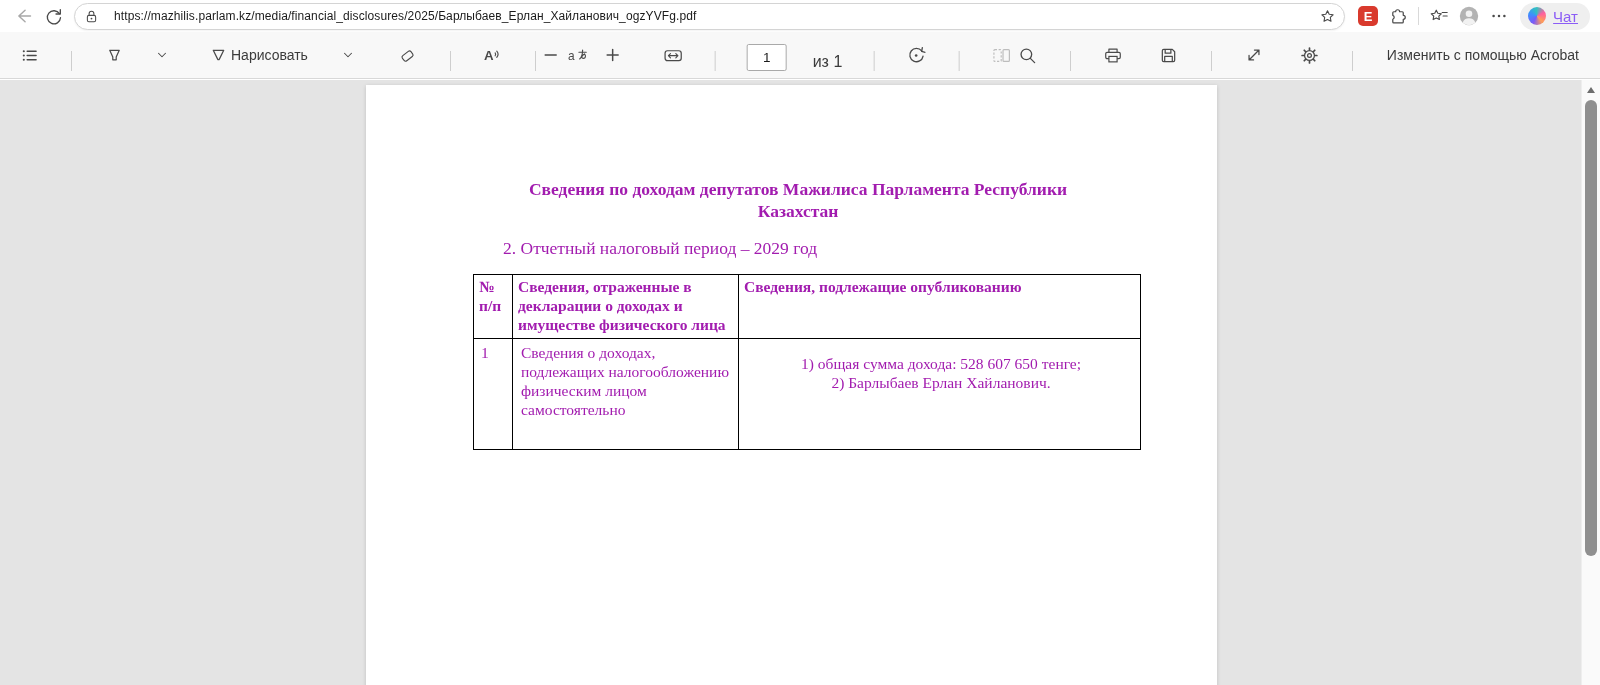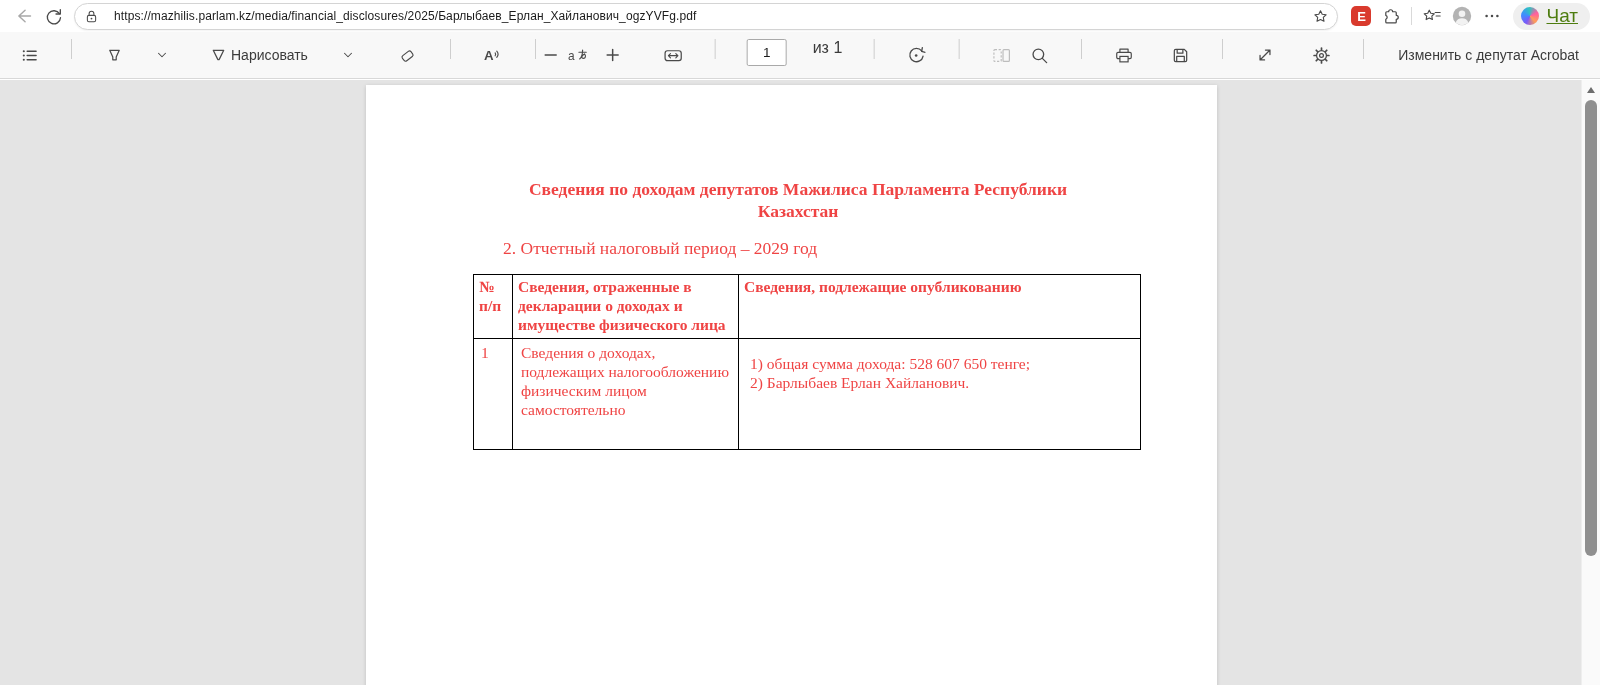--- a/index.html
+++ b/index.html
@@ -24,7 +24,7 @@
     display: flex; align-items: center; gap: 7px; padding: 0 12px 0 8px; margin-left: 6px; flex: none; }
   .copilot-logo { width: 18px; height: 18px; border-radius: 50%;
     background: conic-gradient(from 210deg, #7a5af8, #3e8eff, #2fc2c0, #ff5fa0, #ff9e57, #7a5af8); }
-  .copilot-label { font-size: 19px; color: #4d7c0f; text-decoration: underline; }
+  .copilot-label { font-size: 15px; color: #8b5cf6; text-decoration: underline; }
 
   
   .pdf-toolbar { height: 47px; background: #f8f8f8; border-bottom: 1px solid #d8d8d8;

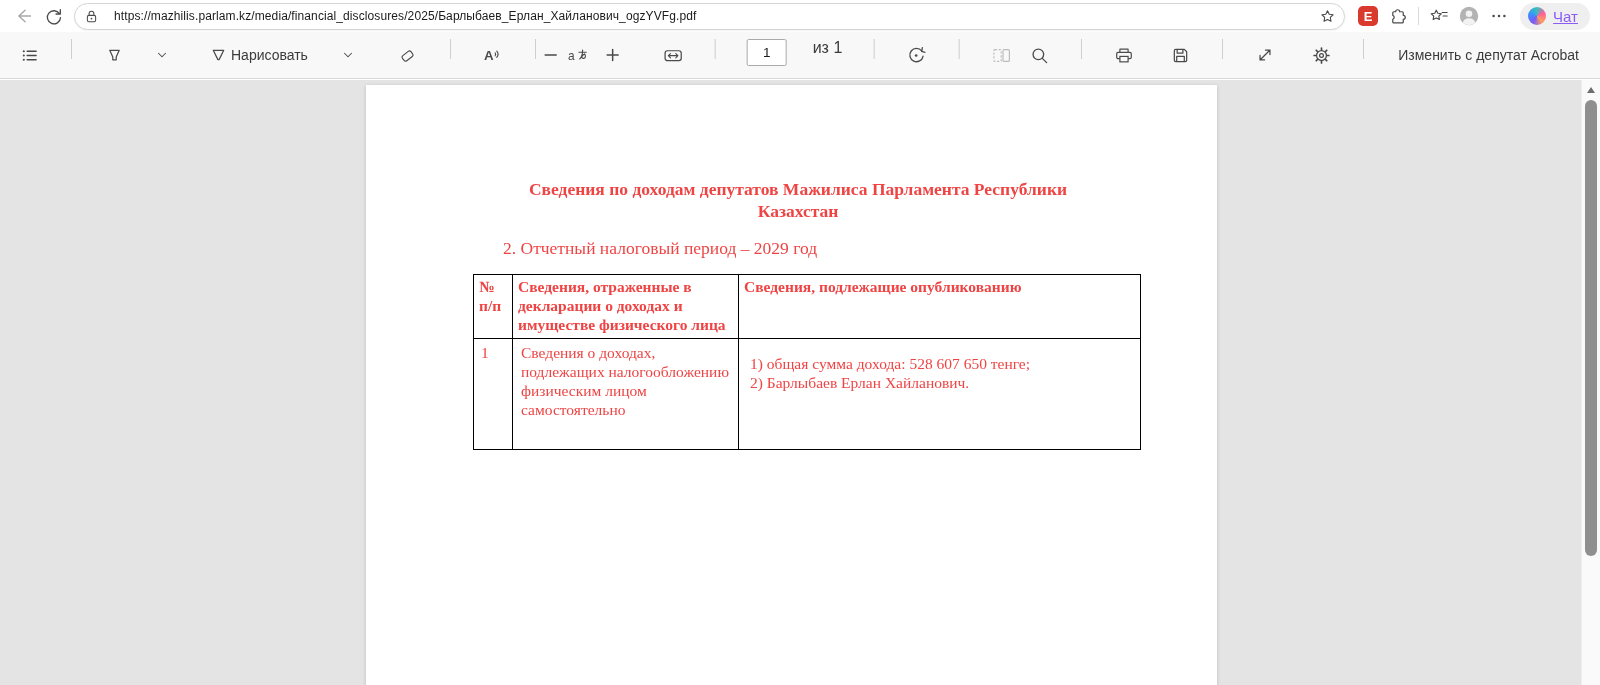--- a/index.html
+++ b/index.html
@@ -29,7 +29,7 @@
   
   .pdf-toolbar { height: 47px; background: #f8f8f8; border-bottom: 1px solid #d8d8d8;
     display: flex; align-items: center; padding: 0 14px; position: relative; }
-  .tb-group { display: flex; align-items: flex-start; gap: 18px; }
+  .tb-group { display: flex; align-items: flex-end; gap: 18px; }
   .tb-center { position: absolute; left: 50%; transform: translateX(-55%); }
   .tb-right { margin-left: auto; }
   .tb-btn { height: 32px; min-width: 30px; border-radius: 4px; display: flex;

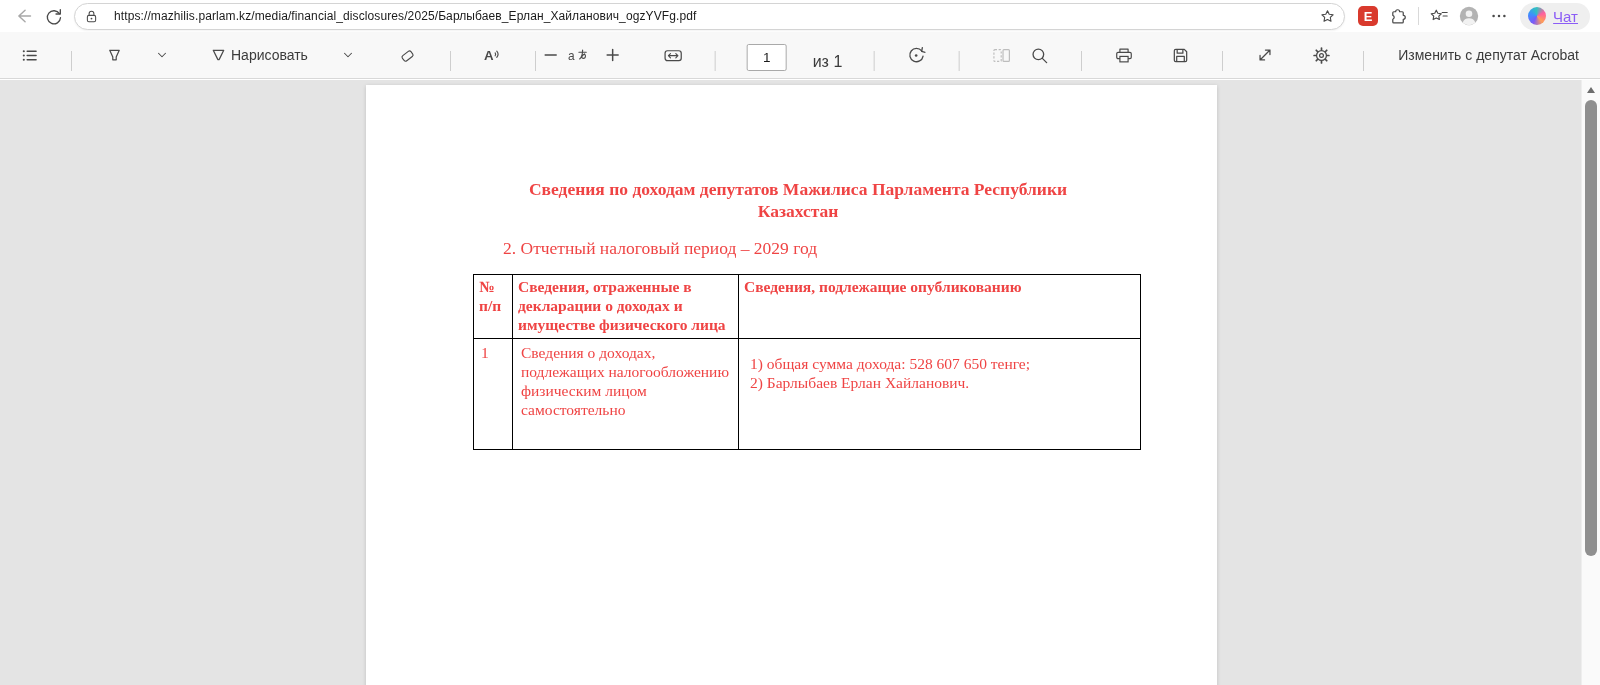--- a/index.html
+++ b/index.html
@@ -271,7 +271,7 @@
     </div>
     <div class="tb-divider"></div>
     <div class="tb-btn">
-      <span class="tb-label">Изменить с депутат Acrobat</span>
+      <span class="tb-label">Изменить с помощью Acrobat</span>
     </div>
   </div>
 </div>

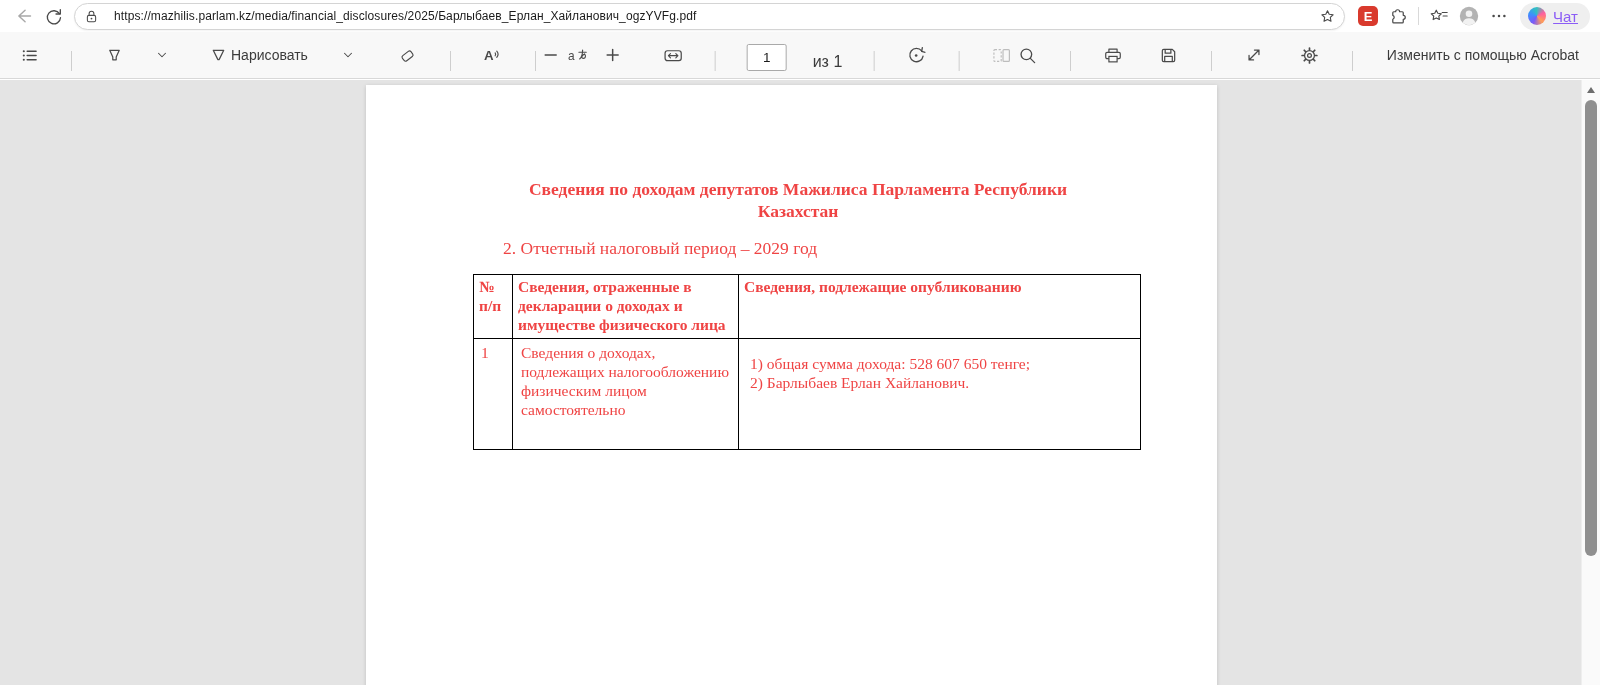--- a/index.html
+++ b/index.html
@@ -47,7 +47,7 @@
   .pdf-page { position: absolute; left: 366px; top: 5px; width: 851px; height: 1200px;
     background: #fff; box-shadow: 0 1px 4px rgba(0,0,0,0.16); }
   .page-content { padding: 93px 76px 7px 89px; font-family: "Liberation Serif", serif;
-    color: #ef4444; }
+    color: #a21caf; }
   .doc-title { font-weight: bold; font-size: 17.5px; line-height: 22px;
     text-align: center; max-width: 620px; margin: 0 auto 15px auto; }
   .doc-para { font-size: 17.5px; line-height: 22px; text-indent: 48px; }

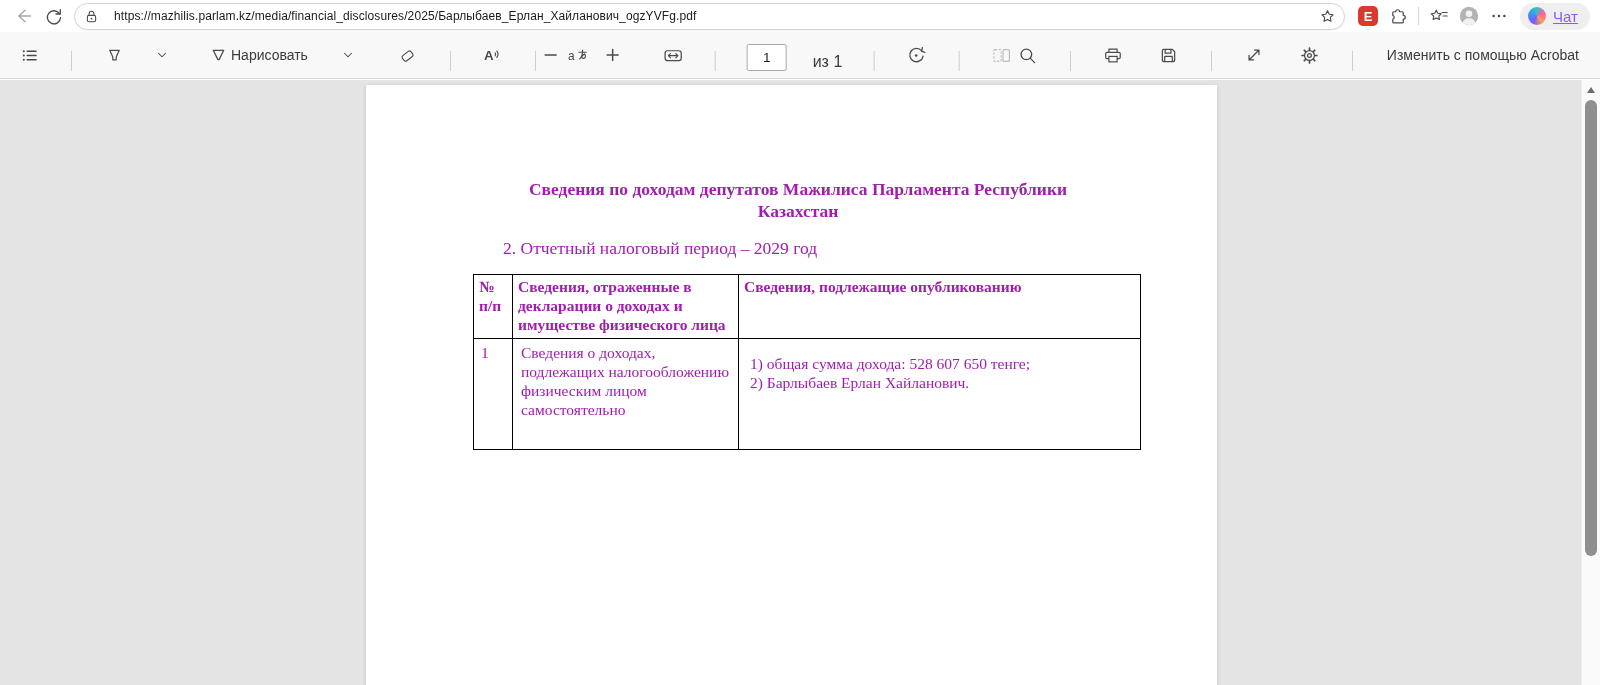--- a/index.html
+++ b/index.html
@@ -58,7 +58,7 @@
   .doc-table .hdr td { font-weight: bold; text-align: left; padding: 2px 5px 4px 5px; }
   .c-num  { width: 39px; }
   .c-decl { width: 226px; }
-  .c-pub  { width: 402px; }
+  .c-pub  { width: 402px; text-align: center; }
   .body-row td { height: 111px; }
   .body-row .c-num  { padding: 4px 2px 0 7px; }
   .body-row .c-decl { padding: 4px 8px 0 8px; }

